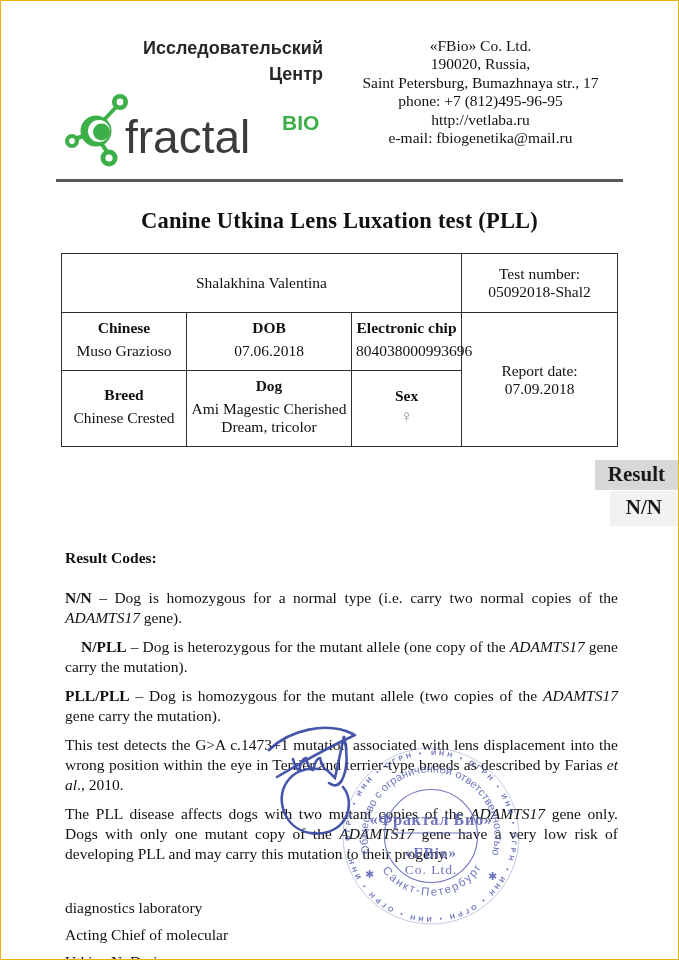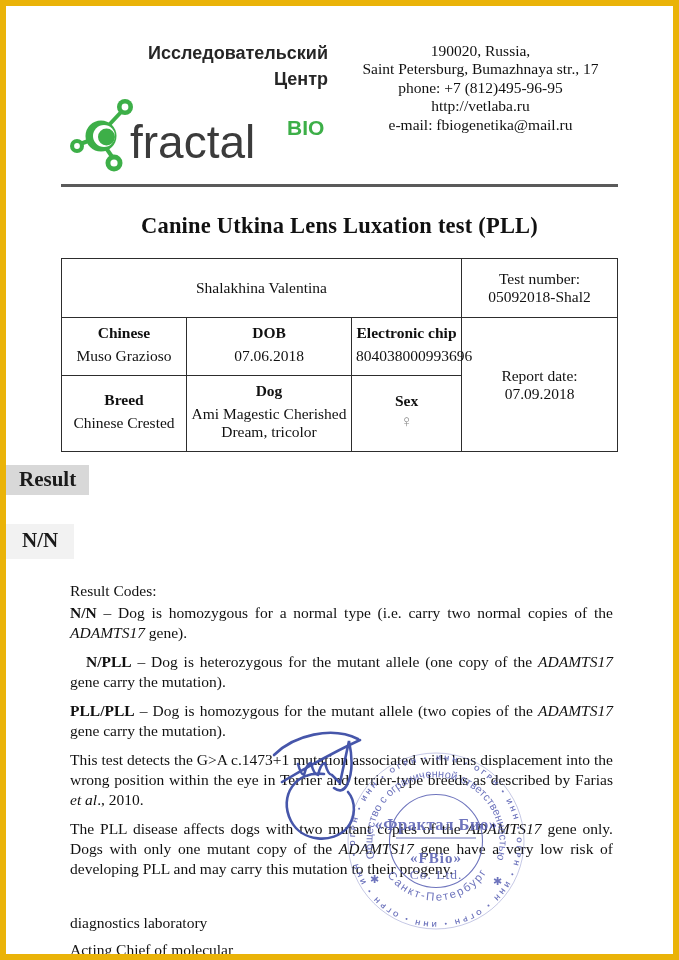--- a/index.html
+++ b/index.html
@@ -8,7 +8,7 @@
     width:679px;height:960px;
     margin:0 auto;
     background:#ffffff;
-    border:6px solid #eab308;
+    border:1px solid #eab308;
     box-sizing:border-box;
     font-family:"Liberation Serif", serif;
     color:#1a1a1a;

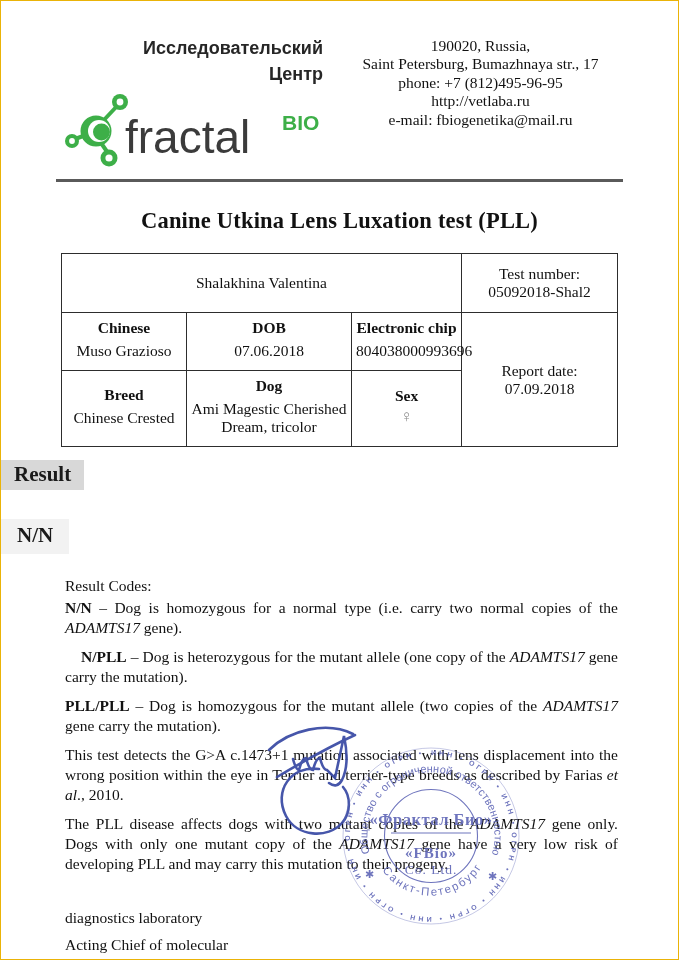--- a/index.html
+++ b/index.html
@@ -94,6 +94,7 @@
       </svg>
     </div>
     <div class="header-right">
+      <div>«FBio» Co. Ltd.</div>
       <div>190020, Russia,</div>
       <div>Saint Petersburg, Bumazhnaya str., 17</div>
       <div>phone: +7 (812)495-96-95</div>

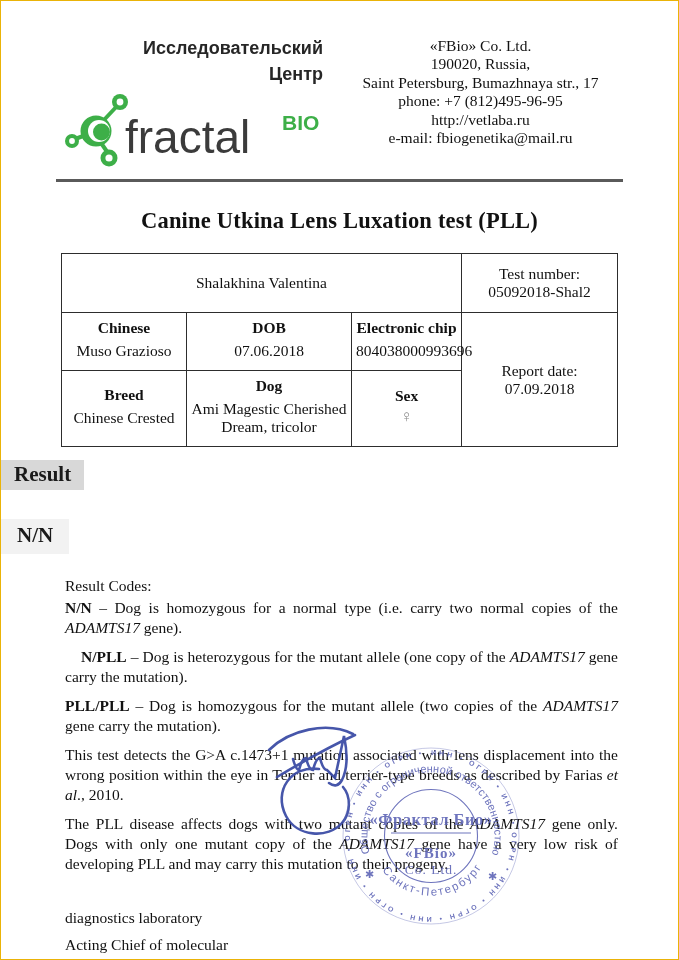--- a/index.html
+++ b/index.html
@@ -41,7 +41,7 @@
   .cell-val{padding:5px 0 7px 0;}
   .sex-val{color:#8a8a8a;font-size:17px;padding:2px 0 6px 0;}
   
-  .result-wrap{display:flex;flex-direction:column;align-items:flex-start;margin-top:13px;gap:28px;}
+  .result-wrap{display:flex;flex-direction:column;align-items:flex-end;margin-top:13px;}
   .result-label{
     background:#d8d8d8;font-weight:bold;font-size:21px;
     padding:2px 13px 3px 13px;

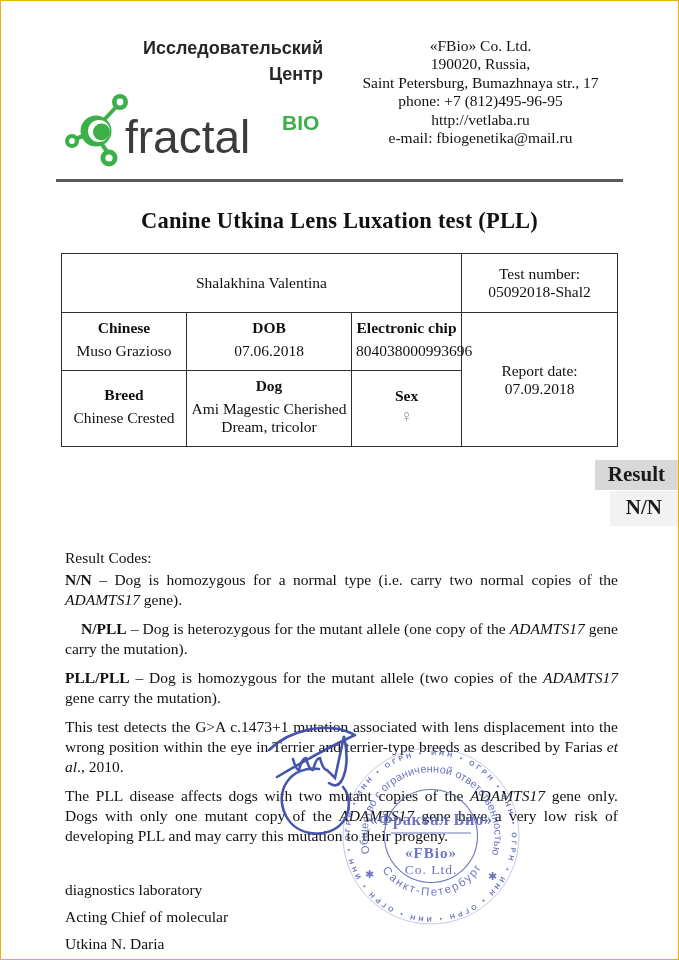--- a/index.html
+++ b/index.html
@@ -52,7 +52,7 @@
   }
   
   .codes{margin:22px 60px 0 64px;font-size:15.5px;line-height:20px;color:#111;}
-  .codes-heading{font-weight:normal;margin-bottom:2px;}
+  .codes-heading{font-weight:bold;margin-bottom:20px;}
   .codes p{margin:0 0 9px 0;text-align:justify;}
   
   .signatory{margin:30px 0 0 64px;font-size:15.5px;line-height:27px;color:#111;}

